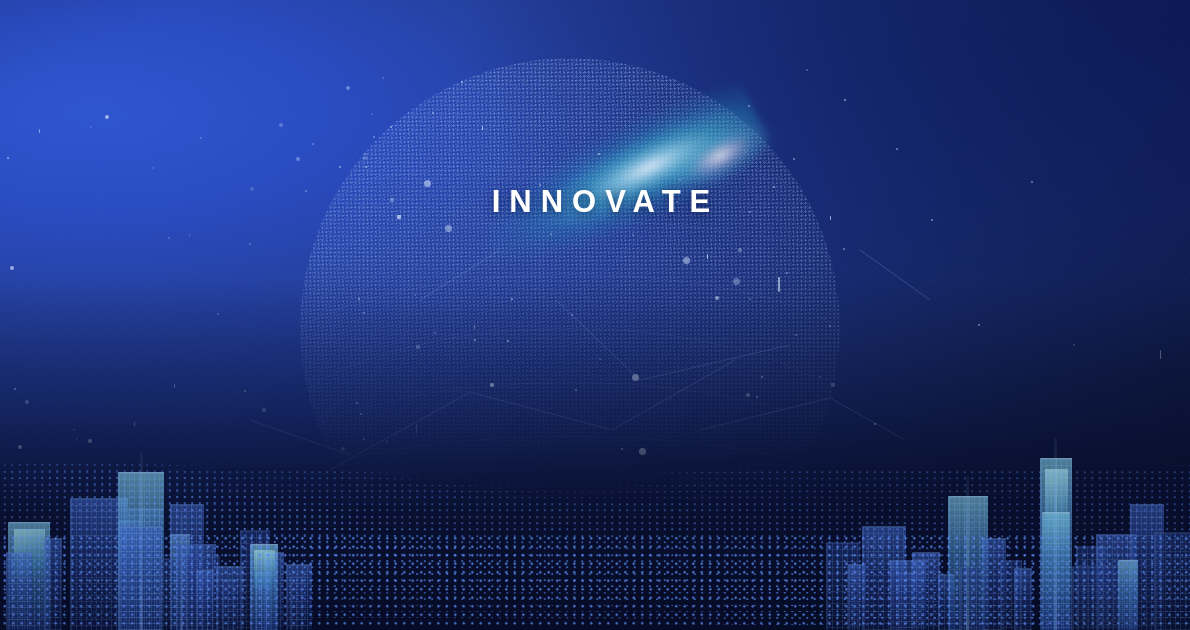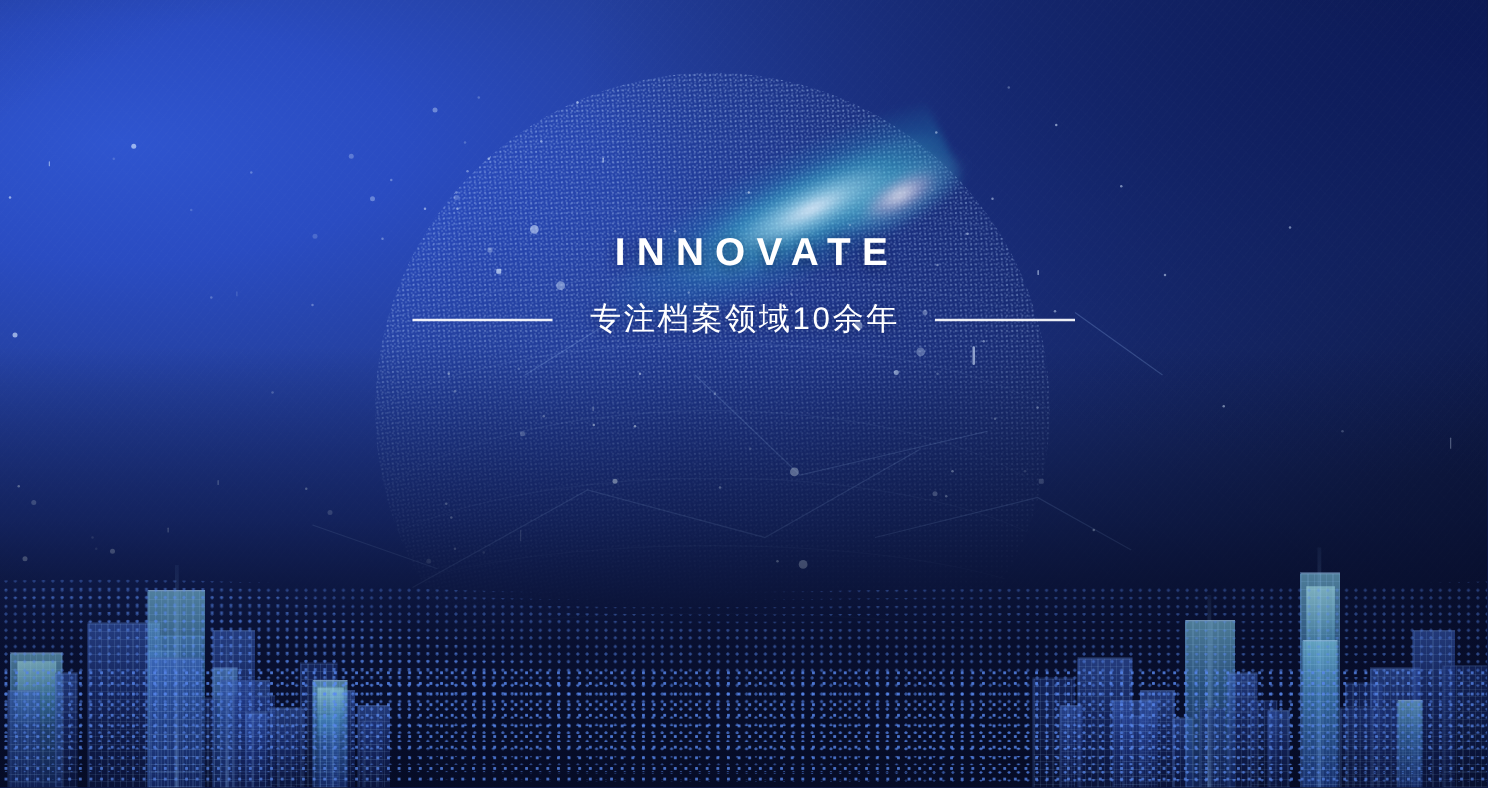--- a/index.html
+++ b/index.html
@@ -539,11 +539,6 @@
 
   <div class="content">
     <div class="eyebrow">INNOVATE</div>
-    <div class="sub-row">
-      <span class="rule"></span>
-      <span class="subtitle">专注档案领域10余年</span>
-      <span class="rule"></span>
-    </div>
   </div>
 
 </div>

